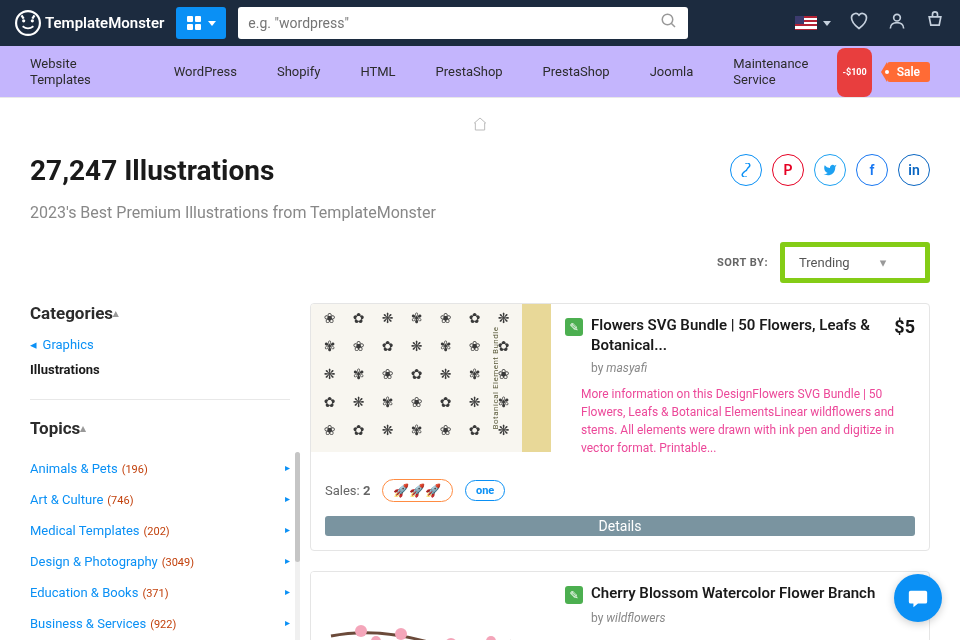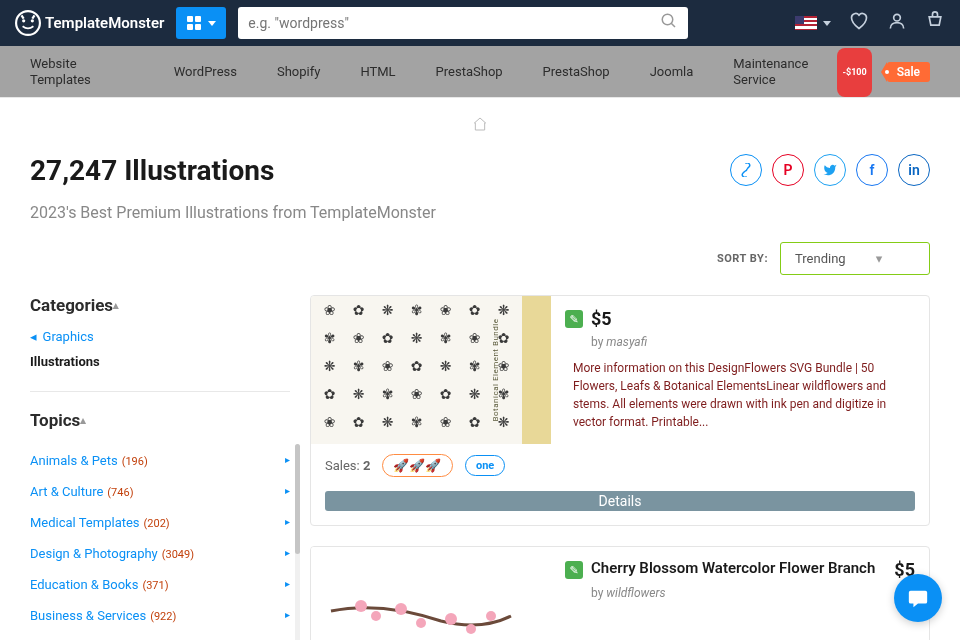--- a/index.html
+++ b/index.html
@@ -19,7 +19,7 @@
 .flag::before{content:"";position:absolute;top:0;left:0;width:9px;height:8px;background:#3c3b6e}
 .flag-wrap{display:flex;align-items:center;gap:3px}
 .icon-link{cursor:pointer;font-size:20px}
-.nav{background:#a3a3a3;border-bottom:1px solid #e8e8e8;height:52px;display:flex;align-items:center;padding:0 30px;gap:40px;font-size:13px;color:#2c2c2c}
+.nav{background:#c4b5fd;border-bottom:1px solid #e8e8e8;height:52px;display:flex;align-items:center;padding:0 30px;gap:40px;font-size:13px;color:#2c2c2c}
 .nav-item{cursor:pointer;position:relative}
 .nav-item.two-line{line-height:1.2}
 .badge{position:absolute;top:-8px;right:-25px;background:#e83e3e;color:#fff;font-size:9px;padding:19px 5px;border-radius:8px;font-weight:700}

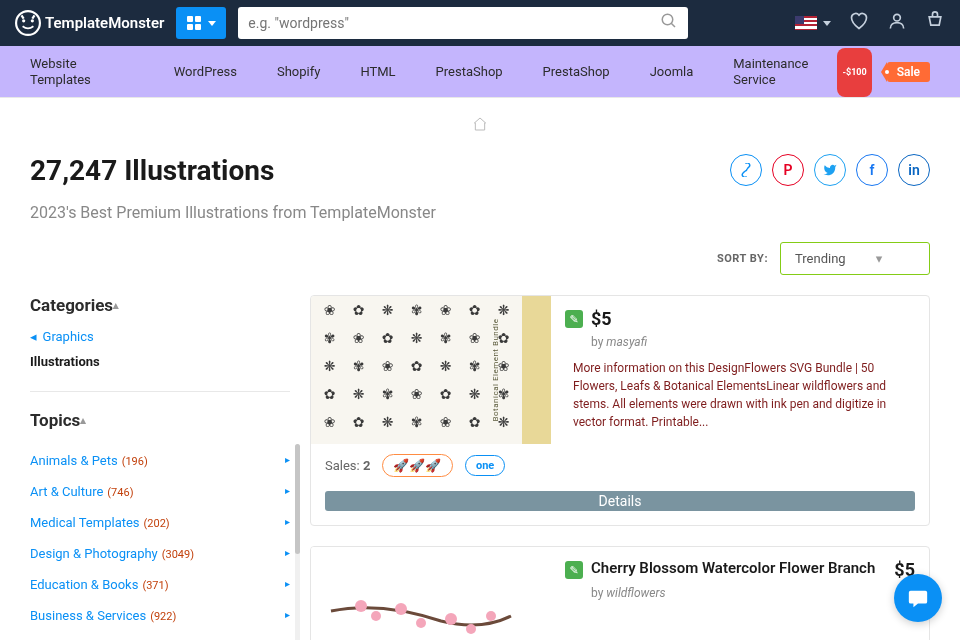--- a/index.html
+++ b/index.html
@@ -42,7 +42,7 @@
 .s-in{border-color:#0a66c2;color:#0a66c2}
 .sort-row{display:flex;justify-content:flex-end;align-items:center;gap:12px;margin-bottom:20px}
 .sort-label{font-size:11px;font-weight:700;color:#666;letter-spacing:0.5px}
-.sort-select{border:1px solid #84cc16;border-radius:3px;padding:8px 14px;font-size:13px;color:#555;background:#fff;display:flex;align-items:center;gap:30px;cursor:pointer;min-width:150px;justify-content:flex-start}
+.sort-select{border:5px solid #84cc16;border-radius:3px;padding:8px 14px;font-size:13px;color:#555;background:#fff;display:flex;align-items:center;gap:30px;cursor:pointer;min-width:150px;justify-content:flex-start}
 .content{display:flex;gap:20px}
 .sidebar{width:260px;flex-shrink:0;position:relative}
 .sidebar h3{font-size:17px;font-weight:700;margin-bottom:14px;display:flex;justify-content:flex-start;align-items:center}

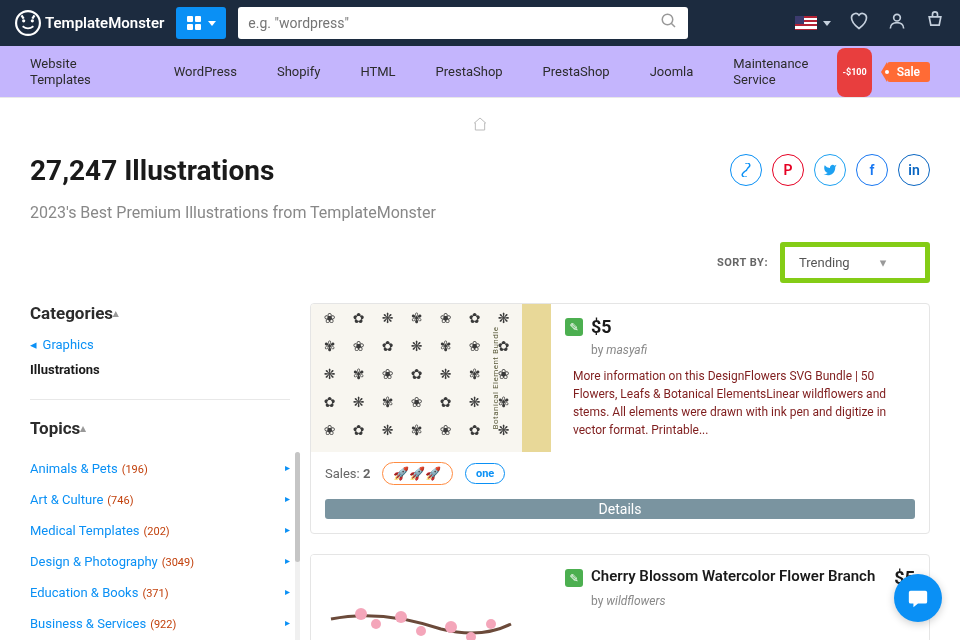--- a/index.html
+++ b/index.html
@@ -293,6 +293,7 @@
             <div class="card-info">
               <div class="card-title-row">
                 <div class="check">✎</div>
+                <div class="card-title">Flowers SVG Bundle | 50 Flowers, Leafs &amp; Botanical...</div>
                 <div class="price">$5</div>
               </div>
               <div class="author">by <em>masyafi</em></div>

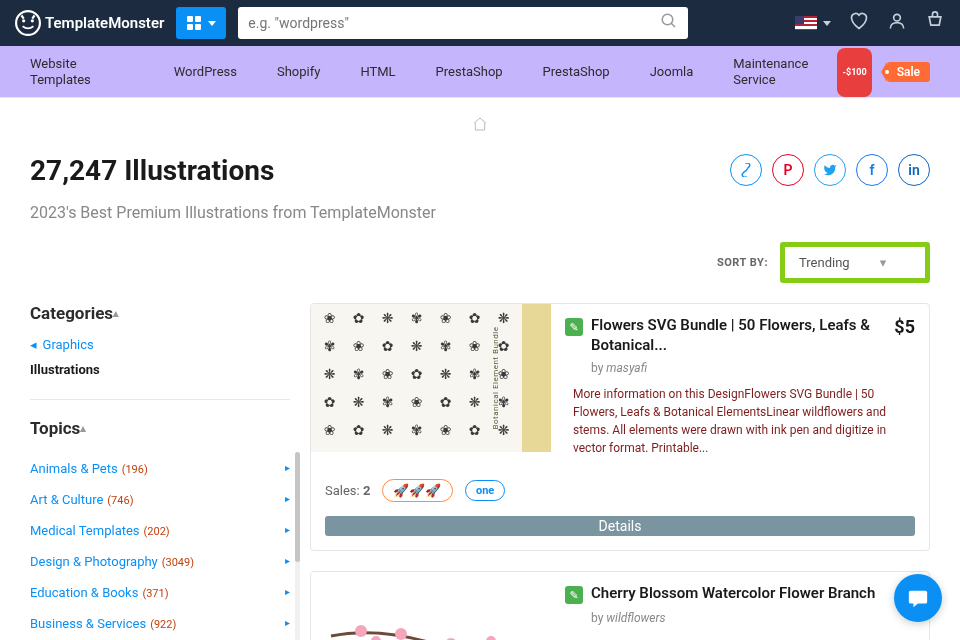--- a/index.html
+++ b/index.html
@@ -72,7 +72,7 @@
 .price{font-size:18px;font-weight:700;color:#1a1a1a}
 .author{font-size:12px;color:#888;margin:6px 0 10px 26px}
 .author em{font-style:italic}
-.desc{font-size:12px;color:#7f1d1d;line-height:1.5;margin-left:8px}
+.desc{font-size:12px;color:#ec4899;line-height:1.5;margin-left:16px}
 .card-bottom{padding:10px 14px 14px}
 .sales-row{display:flex;align-items:center;gap:12px;margin-bottom:14px}
 .sales{font-size:13px;color:#666}

